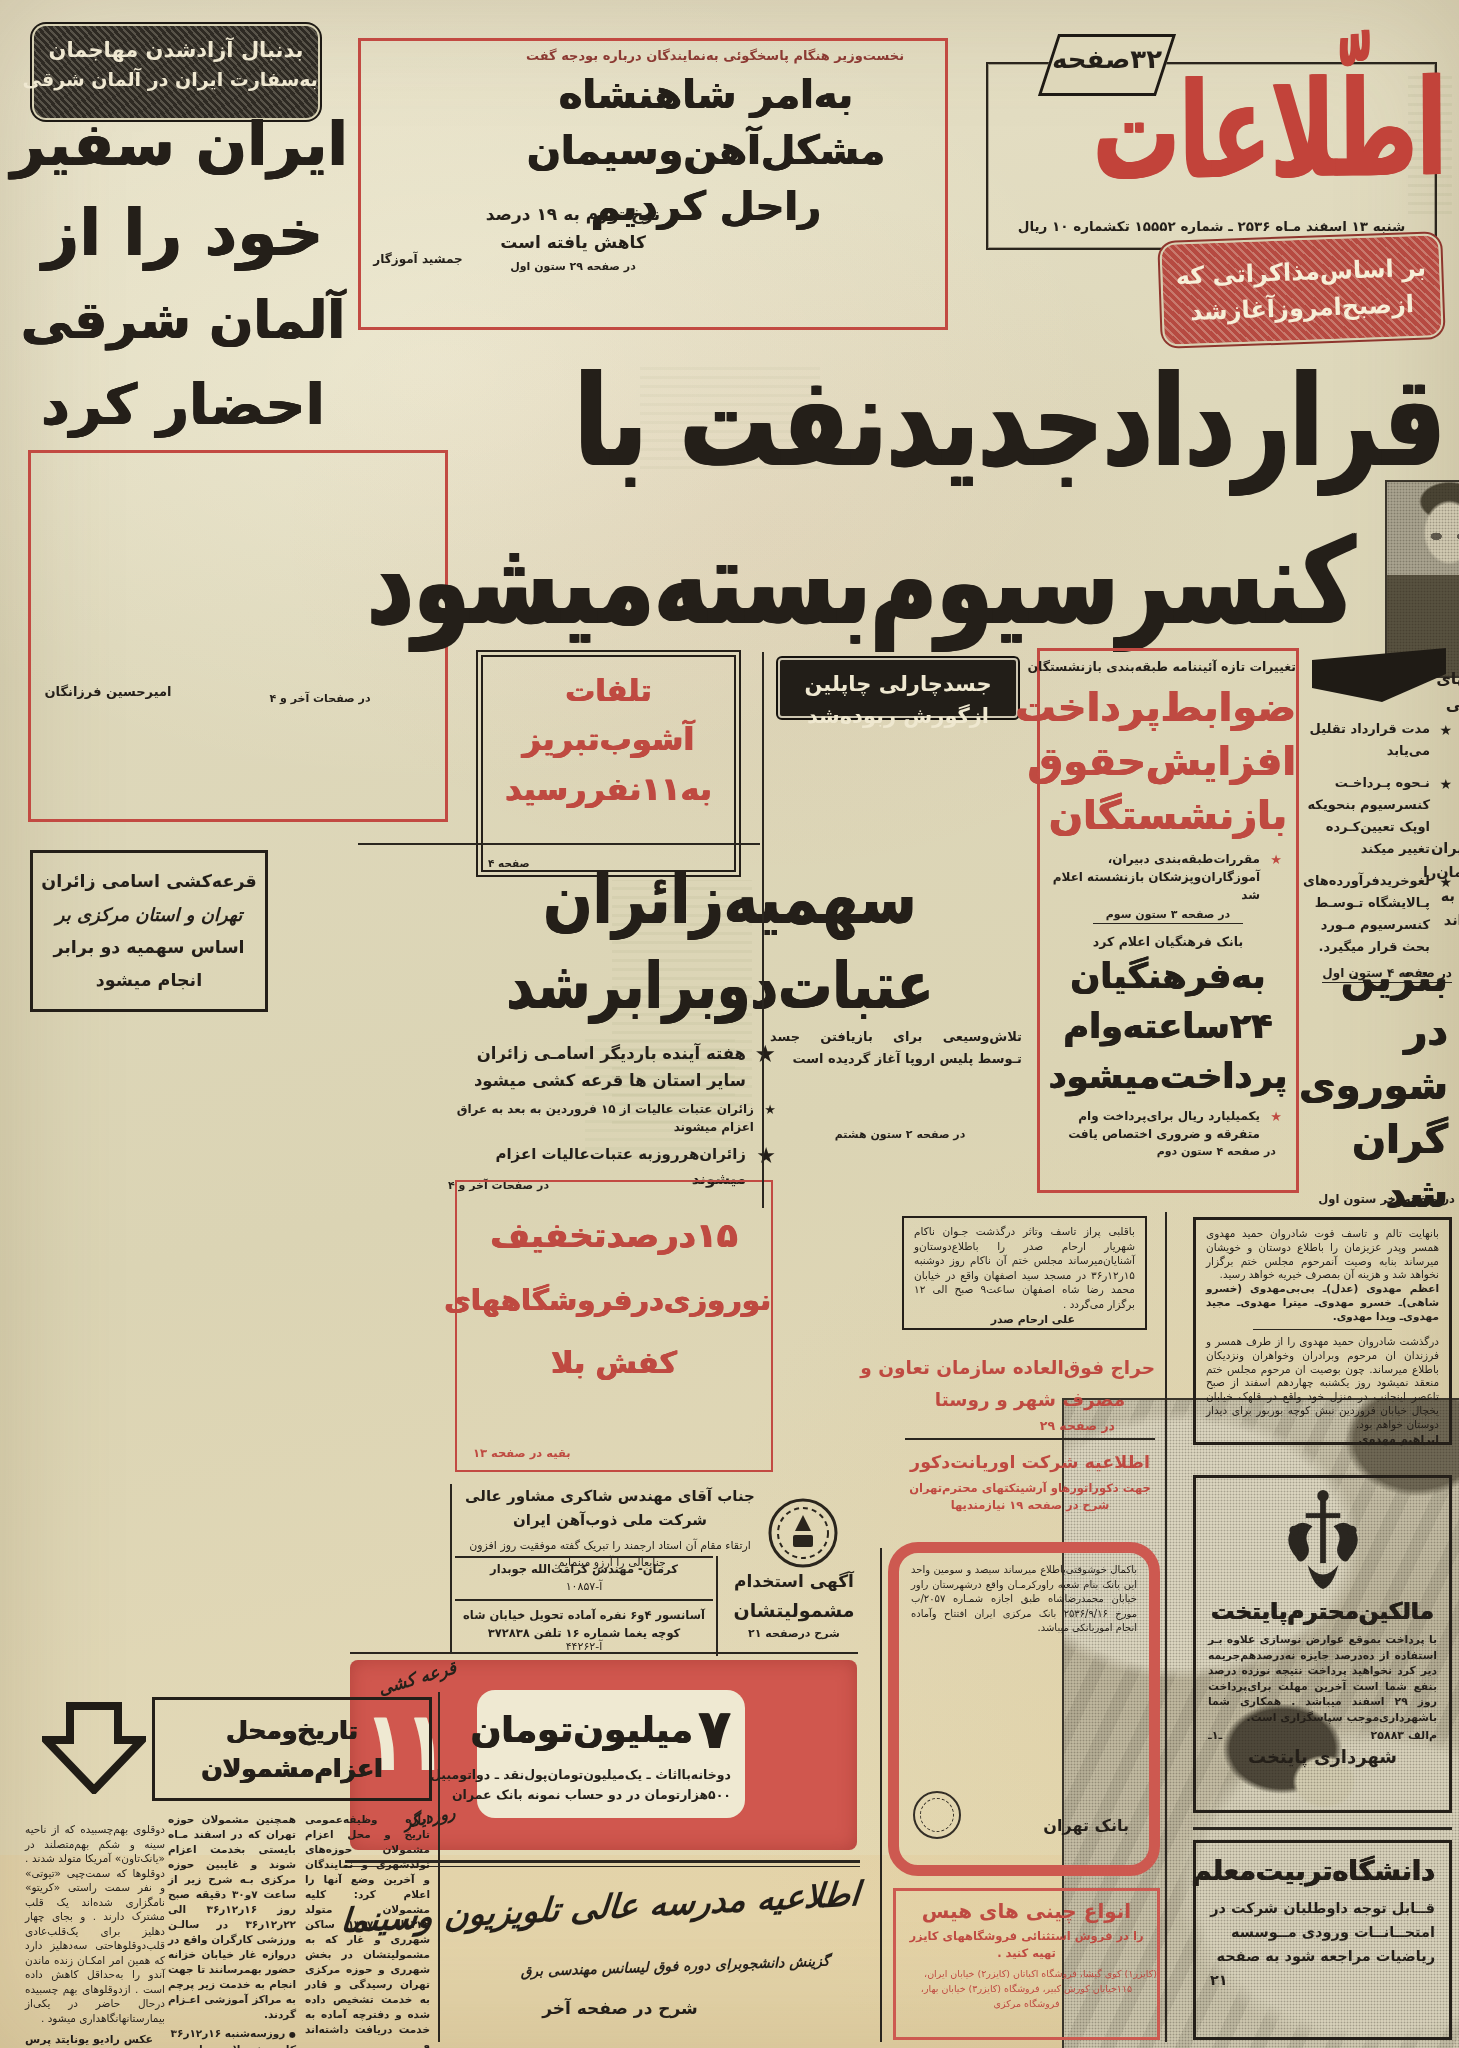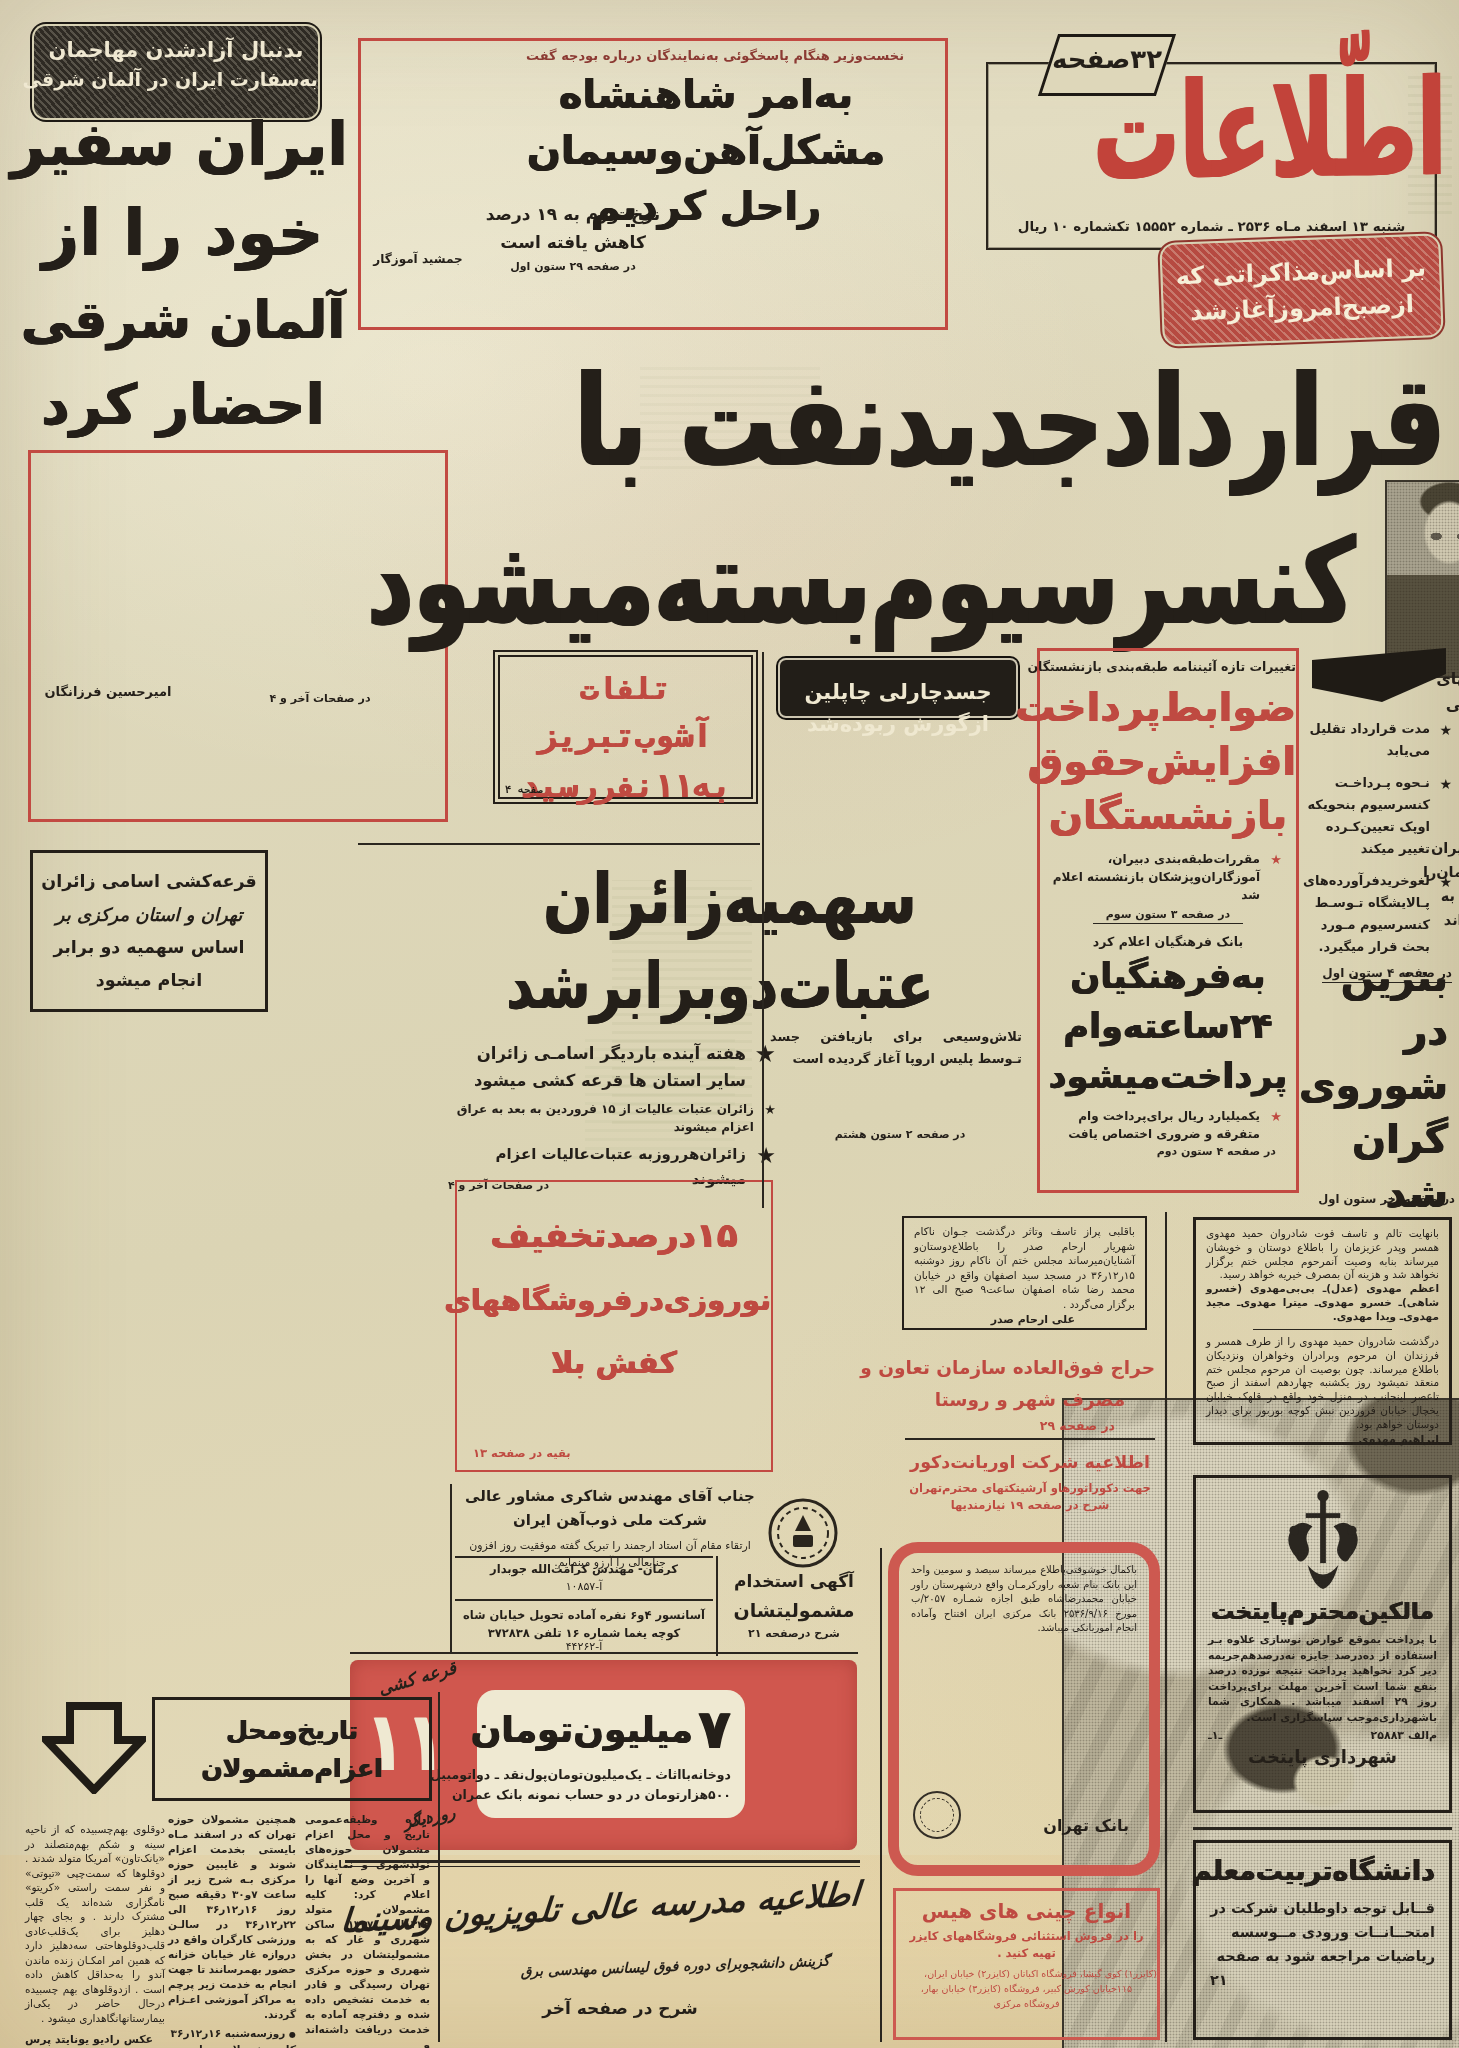--- a/index.html
+++ b/index.html
@@ -166,7 +166,7 @@
   <div class="pageref u" style="display:inline-block;margin-top:8px;font-size:12px;">در صفحه ۴ ستون اول</div>
 </div>
 
-<div class="abs dbl" style="left:493px;top:650px;width:265px;height:154px;padding-top:16px;font-family:Liberation Mono, monospace;">
+<div class="abs dbl" style="left:476px;top:650px;width:265px;height:227px;padding-top:16px;">
   <div class="c nw headline red" style="font-size:30px;line-height:46px;">تلفات</div>
   <div class="c nw headline red" style="font-size:32px;line-height:50px;">آشوب‌تبریز</div>
   <div class="c nw headline red" style="font-size:32px;line-height:50px;">به۱۱نفررسید</div>

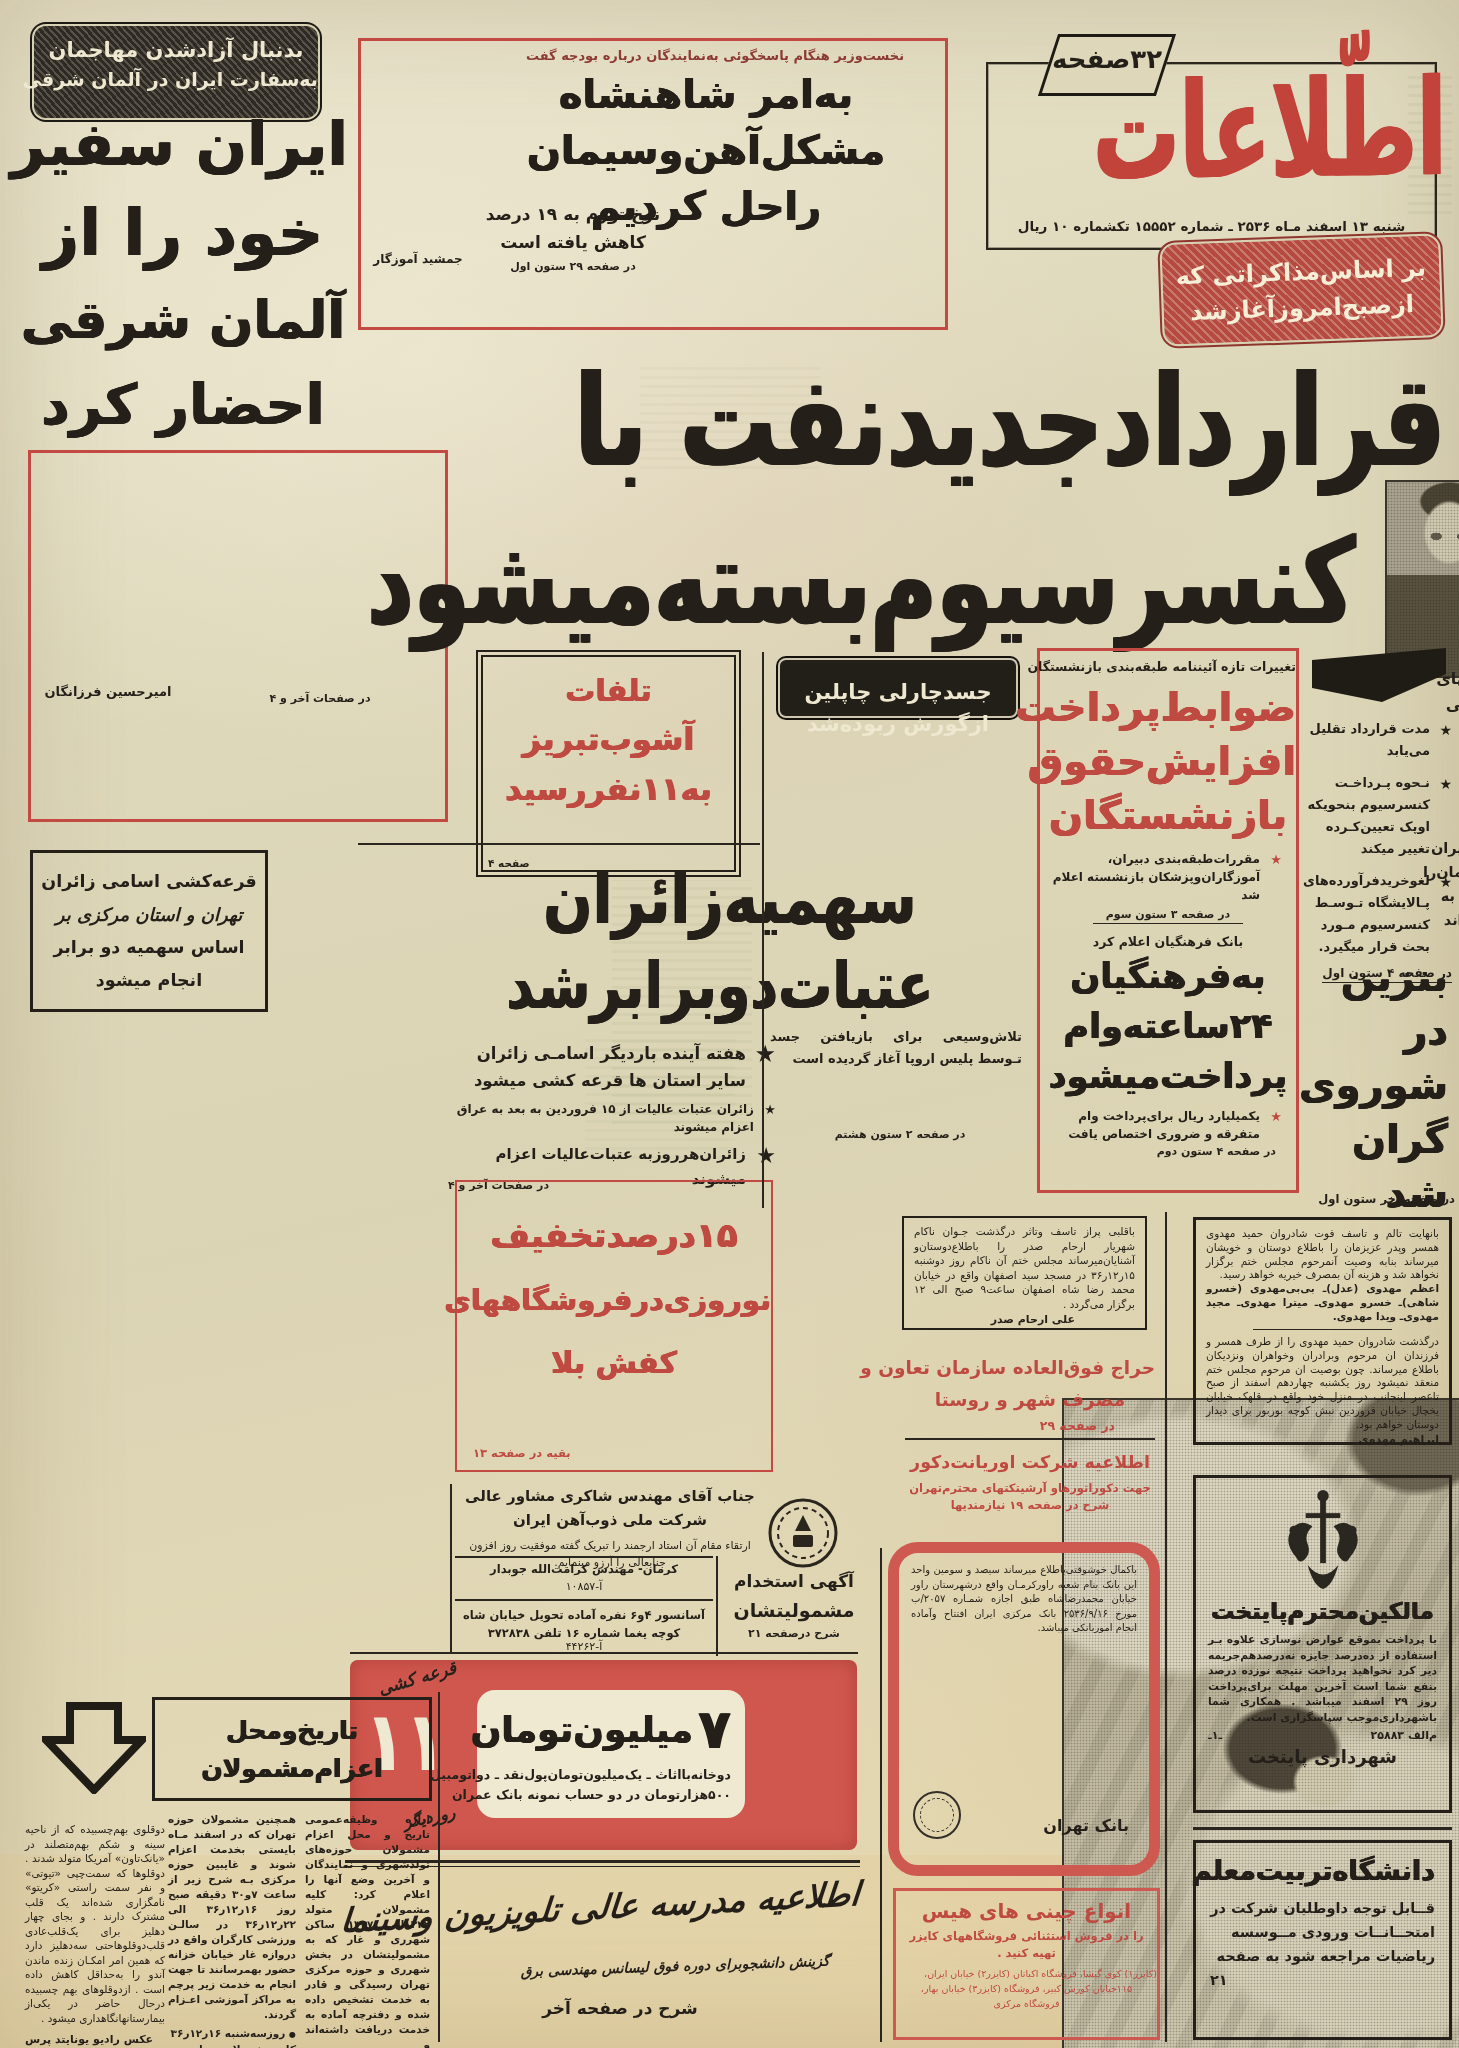--- a/index.html
+++ b/index.html
@@ -173,7 +173,7 @@
   <div class="pageref" style="position:absolute;left:10px;bottom:6px;font-size:10.5px;">صفحه ۴</div>
 </div>
 
-<div class="abs blackbox" style="left:778px;top:658px;width:240px;height:60px;padding-top:18px;border-radius:8px;">
+<div class="abs blackbox" style="left:778px;top:658px;width:240px;height:60px;padding-top:10px;">
   <div class="b c nw" style="font-size:21px;line-height:32px;">جسدچارلی چاپلین</div>
   <div class="b c nw" style="font-size:21px;line-height:32px;">ازگورش ربوده‌شد</div>
 </div>

